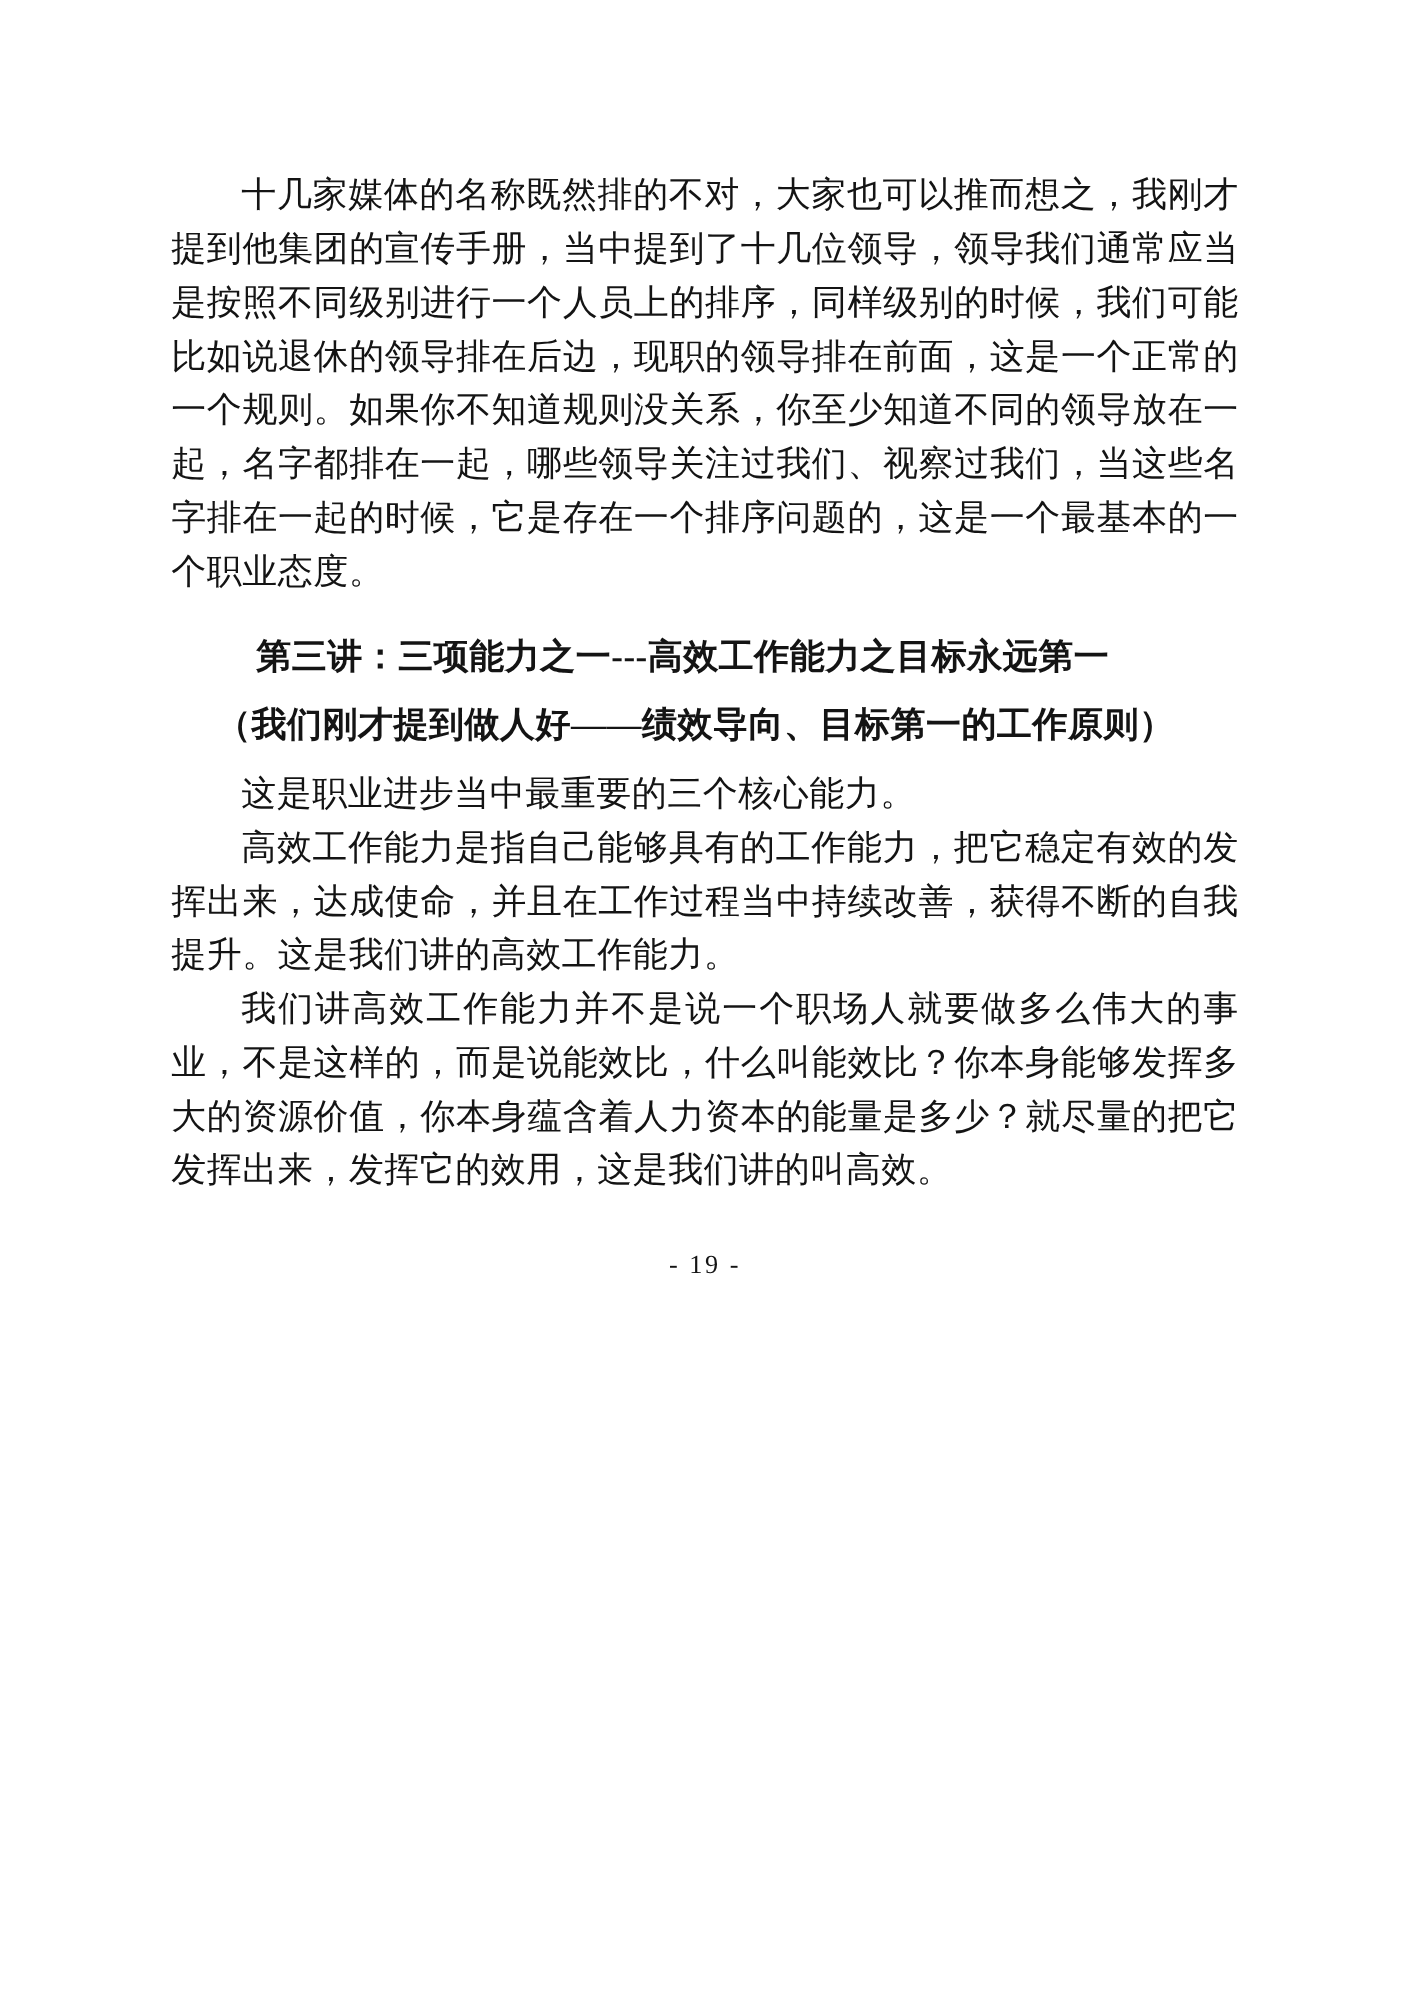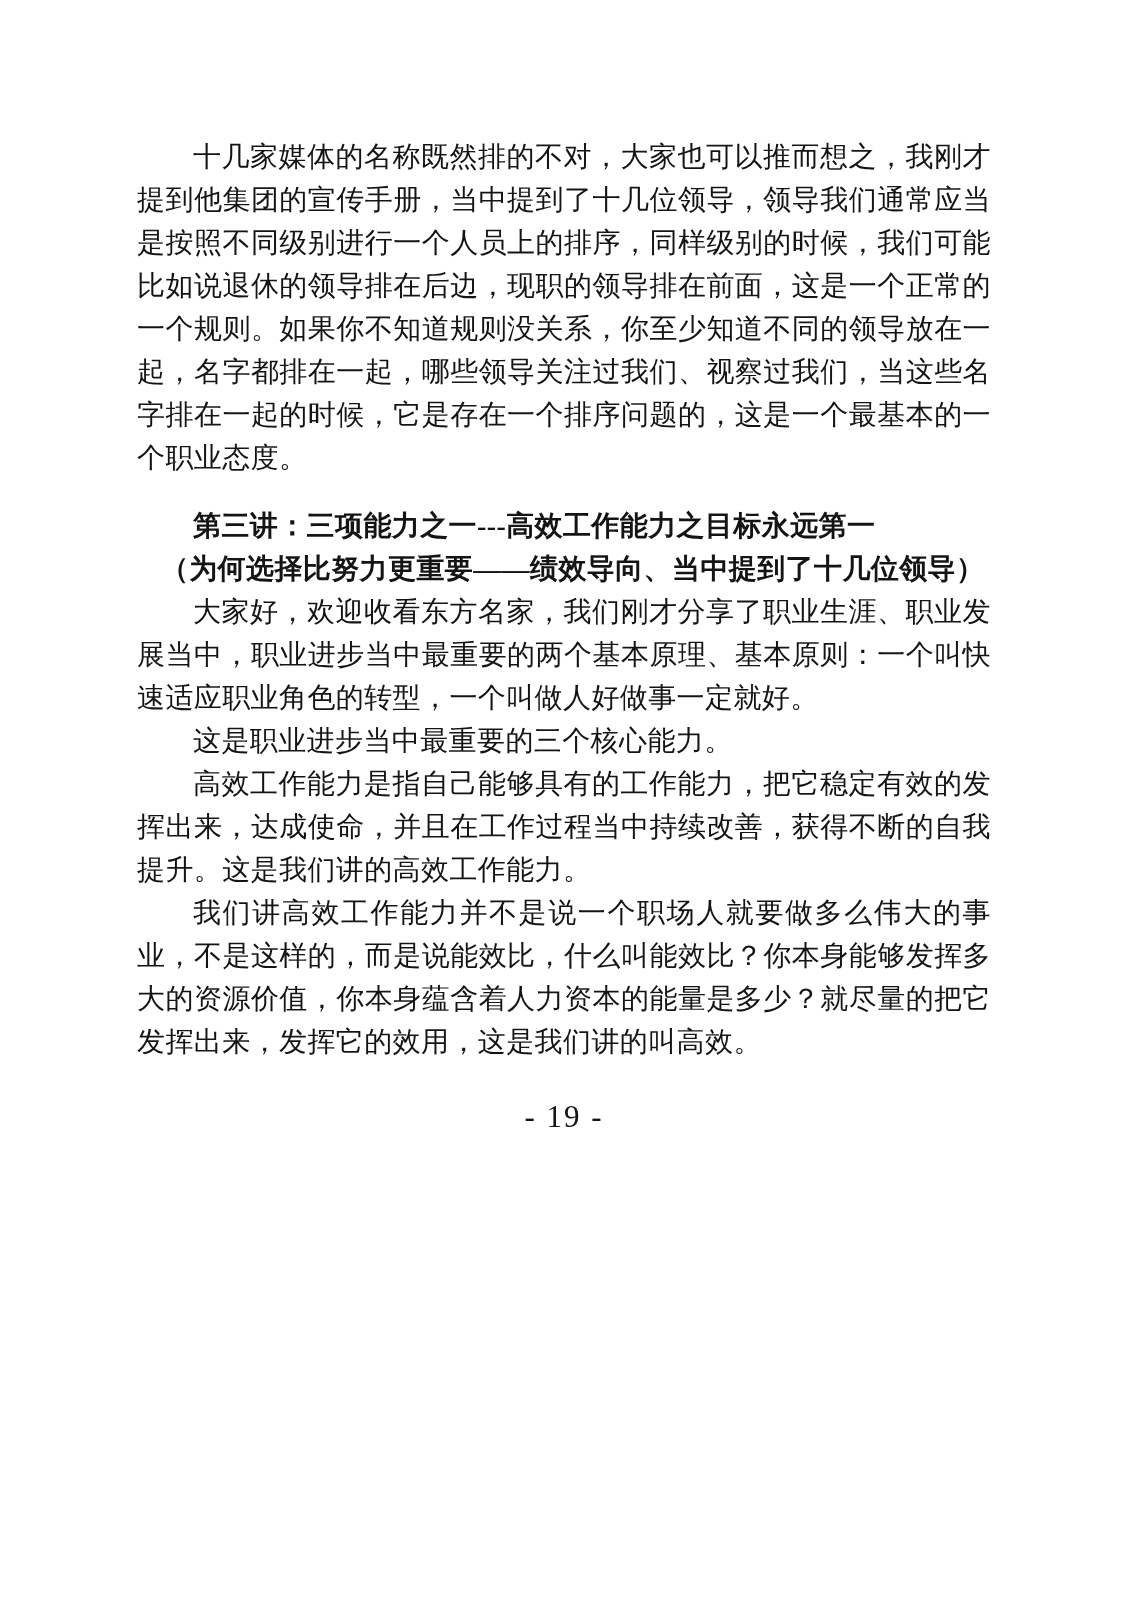--- a/index.html
+++ b/index.html
@@ -28,7 +28,7 @@
     letter-spacing: 0.4px;
   }
   .heading {
-    margin: 0;
+    margin: 12px;
     font-weight: bold;
     text-align: left;
     letter-spacing: 0.4px;

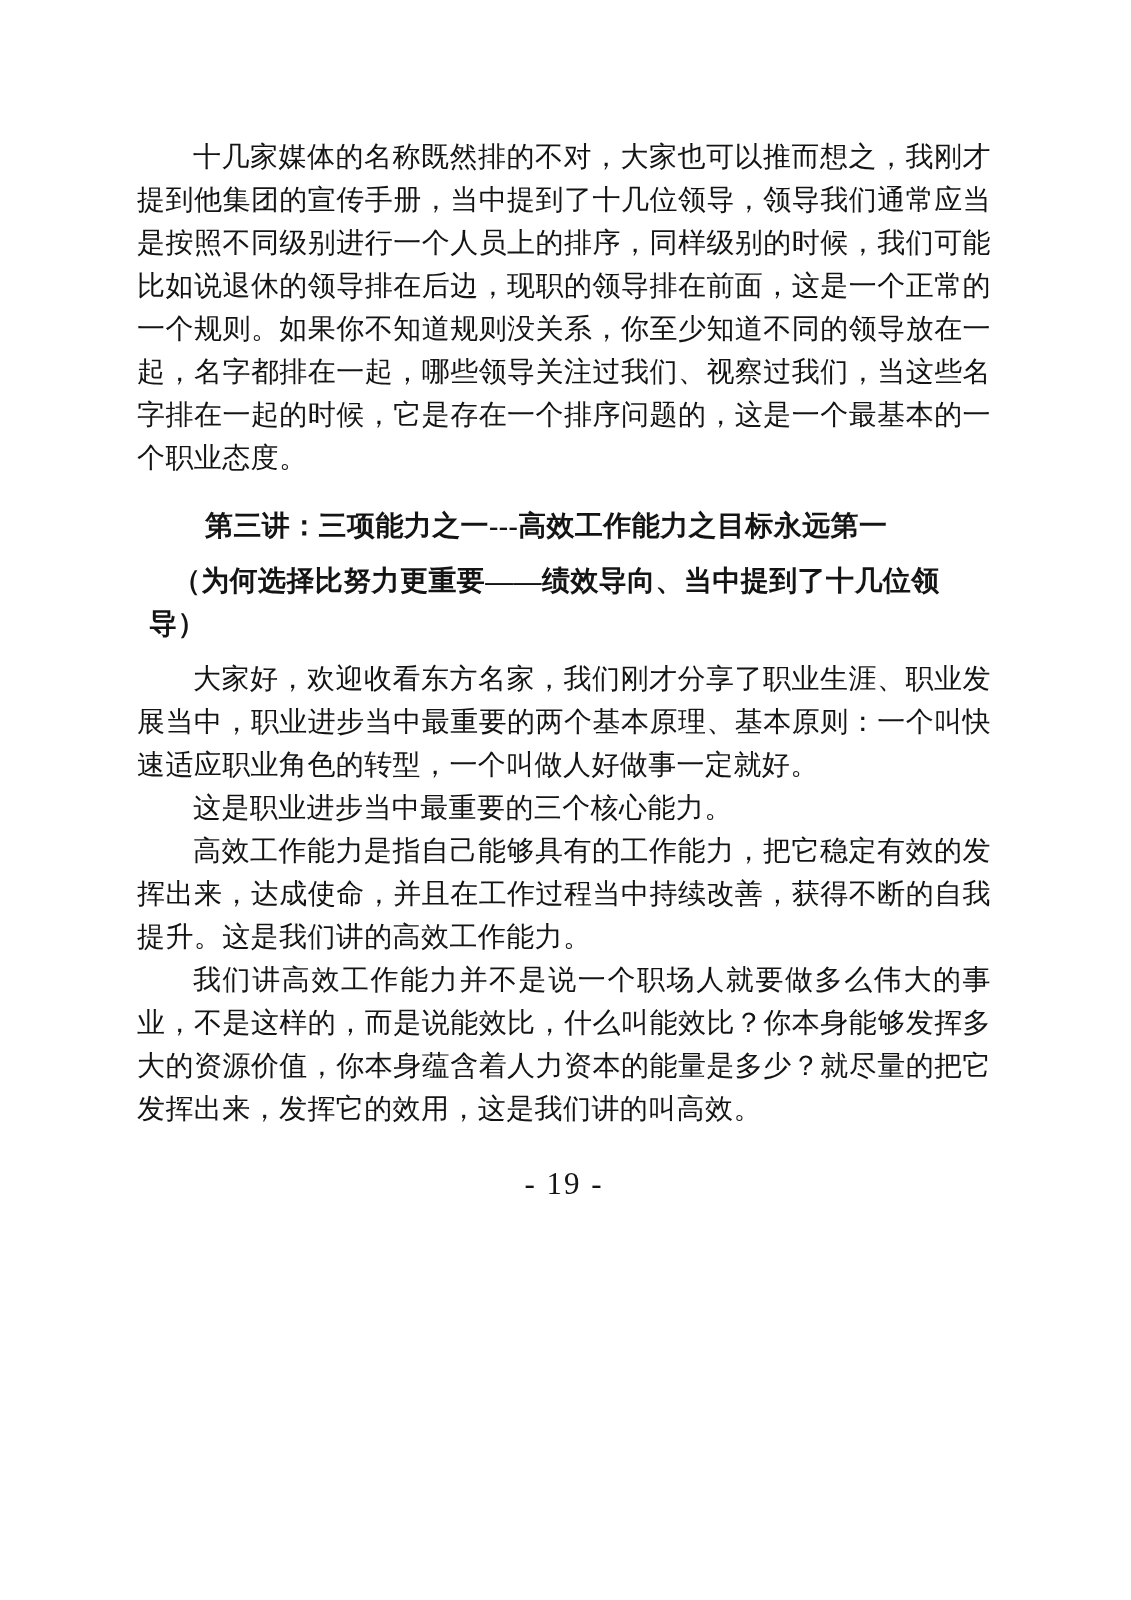--- a/index.html
+++ b/index.html
@@ -64,7 +64,7 @@
 
   <p class="heading heading-main">第三讲：三项能力之一---高效工作能力之目标永远第一</p>
 
-  <p class="heading heading-sub">（为何选择比努力更重要——绩效导向、当中提到了十几位领导）</p>
+  <p class="heading heading-sub">（我们刚才提到做人好——绩效导向、目标第一的工作原则）</p>
 
   <p class="para">大家好，欢迎收看东方名家，我们刚才分享了职业生涯、职业发展当中，职业进步当中最重要的两个基本原理、基本原则：一个叫快速适应职业角色的转型，一个叫做人好做事一定就好。</p>
 

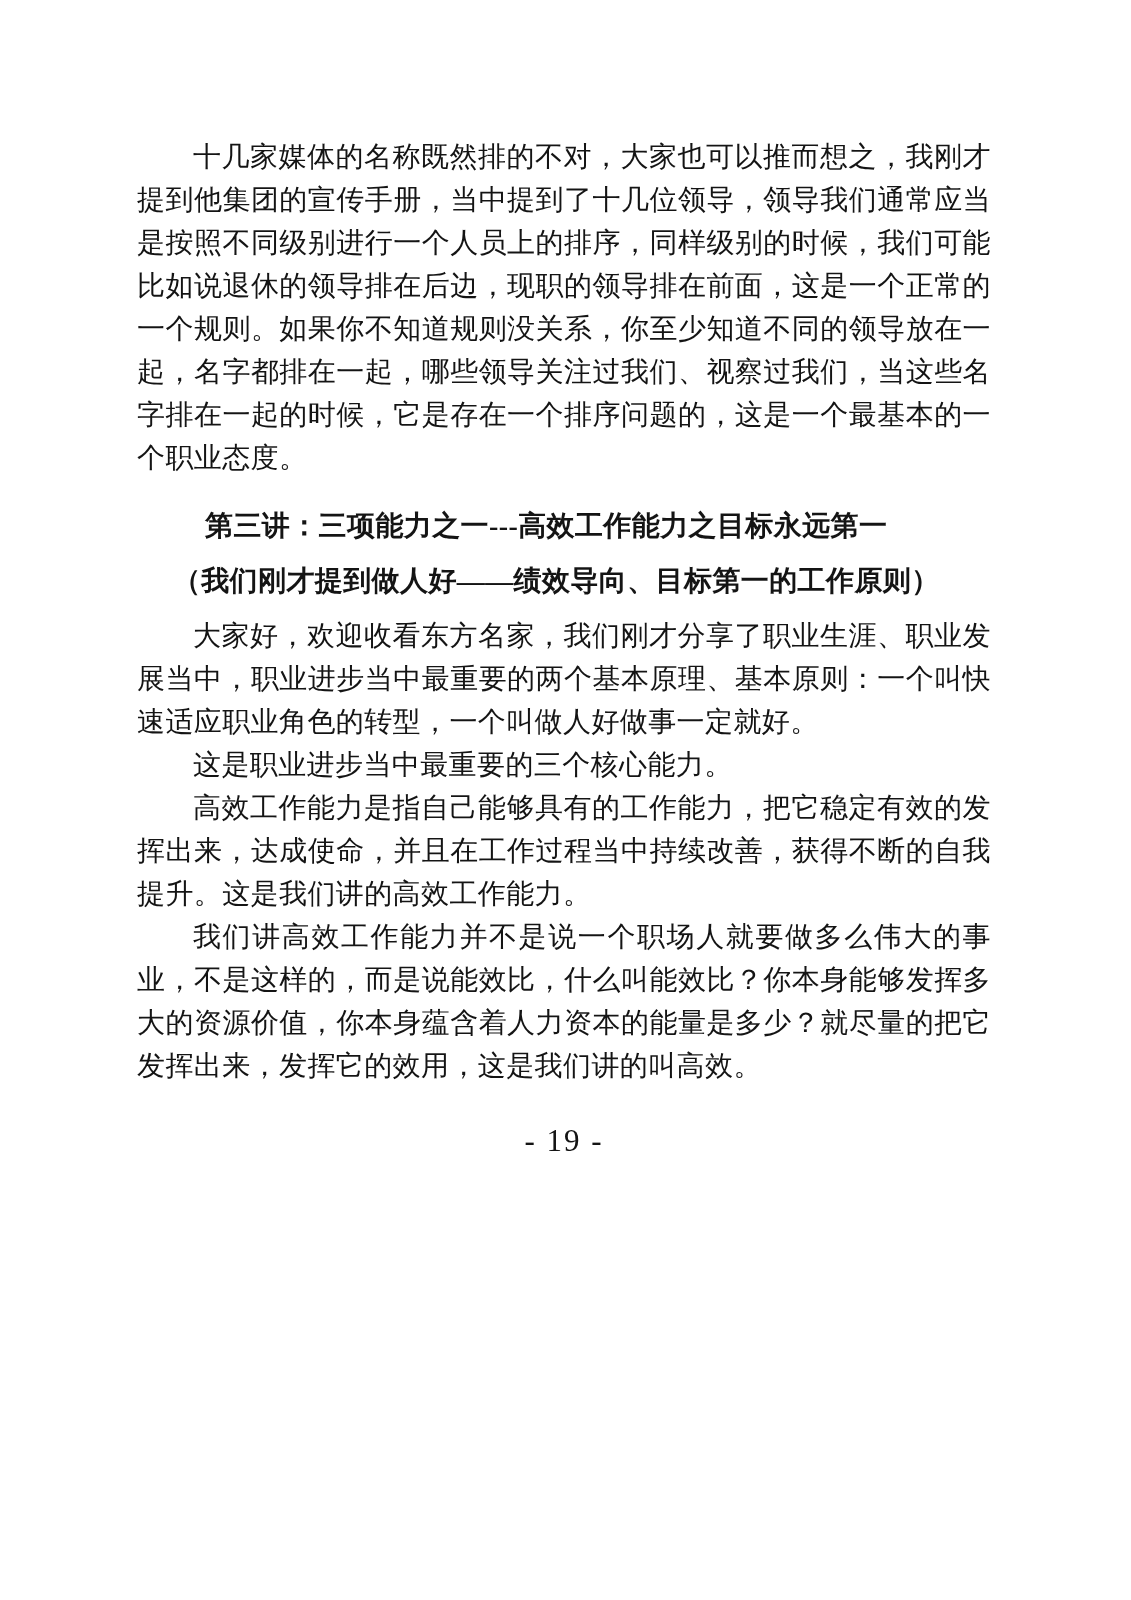--- a/index.html
+++ b/index.html
@@ -66,7 +66,6 @@
 
   <p class="heading heading-sub">（我们刚才提到做人好——绩效导向、目标第一的工作原则）</p>
 
-  <p class="para">大家好，欢迎收看东方名家，我们刚才分享了职业生涯、职业发展当中，职业进步当中最重要的两个基本原理、基本原则：一个叫快速适应职业角色的转型，一个叫做人好做事一定就好。</p>
 
 
   <p class="para">这是职业进步当中最重要的三个核心能力。</p>

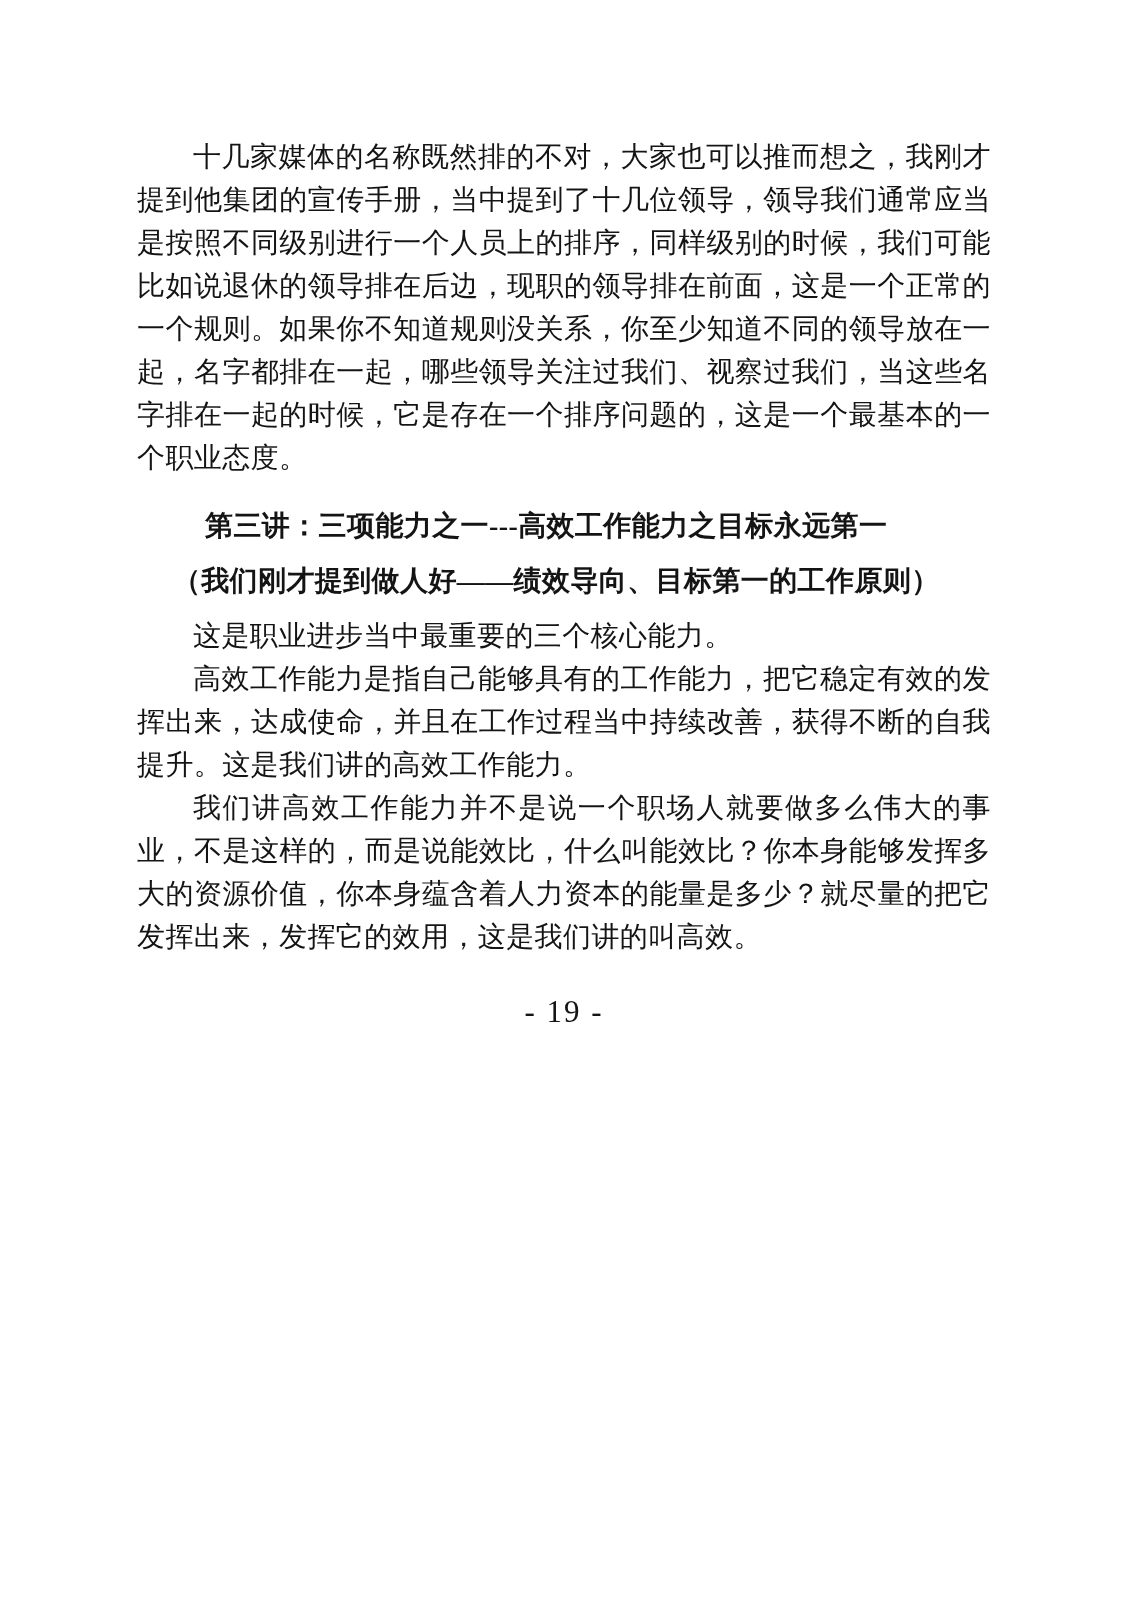--- a/index.html
+++ b/index.html
@@ -49,7 +49,7 @@
   .footer {
     margin-top: 32px;
     text-align: center;
-    font-size: 31px;
+    font-size: 21px;
     letter-spacing: 2px;
     color: #141414;
   }

